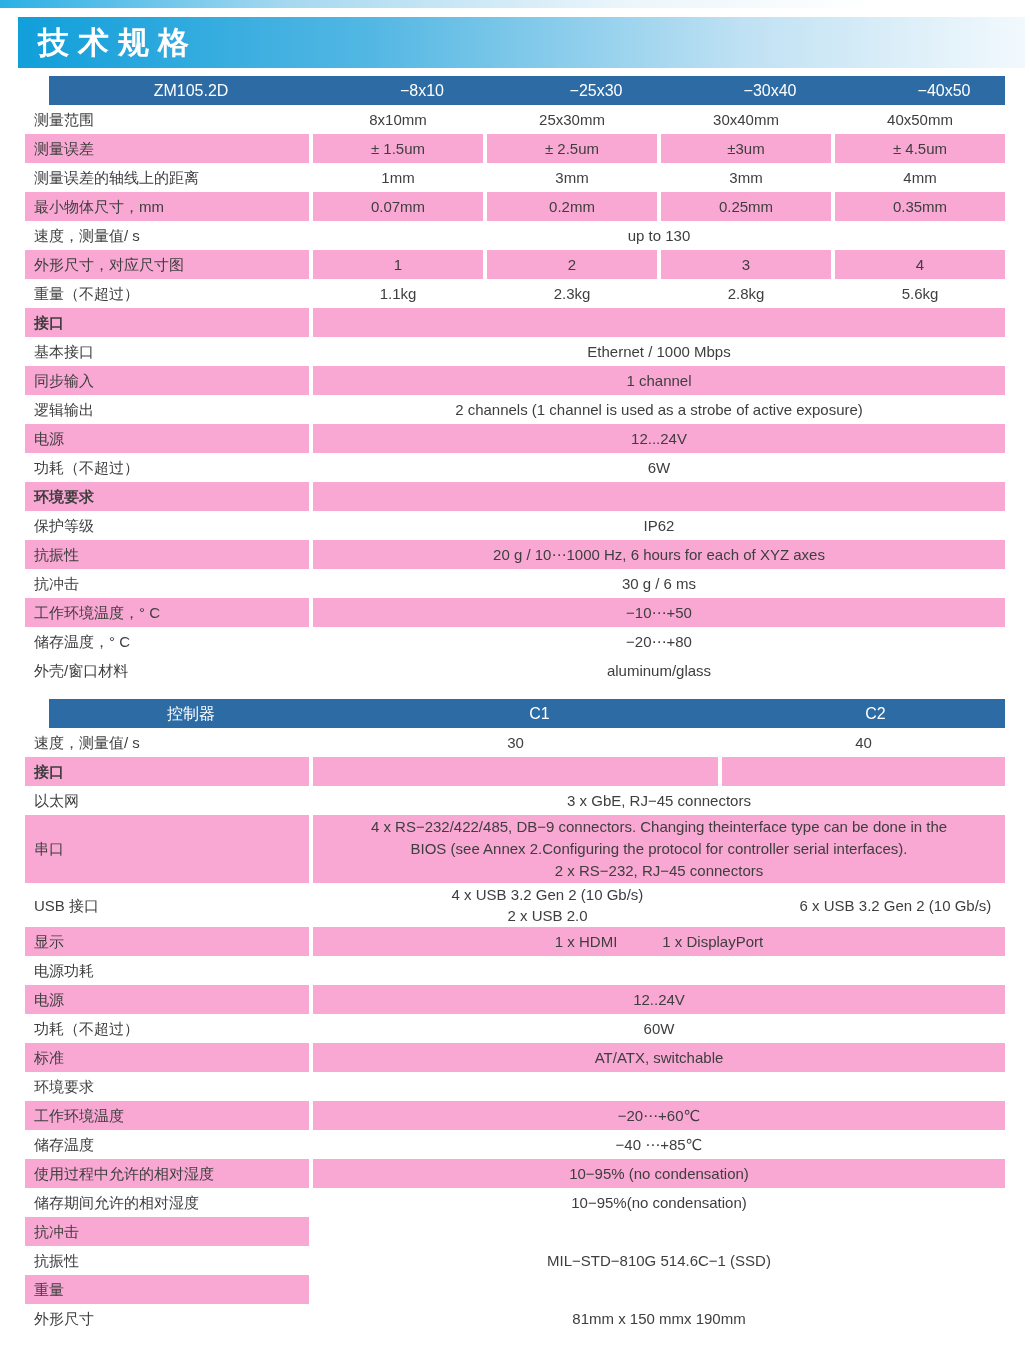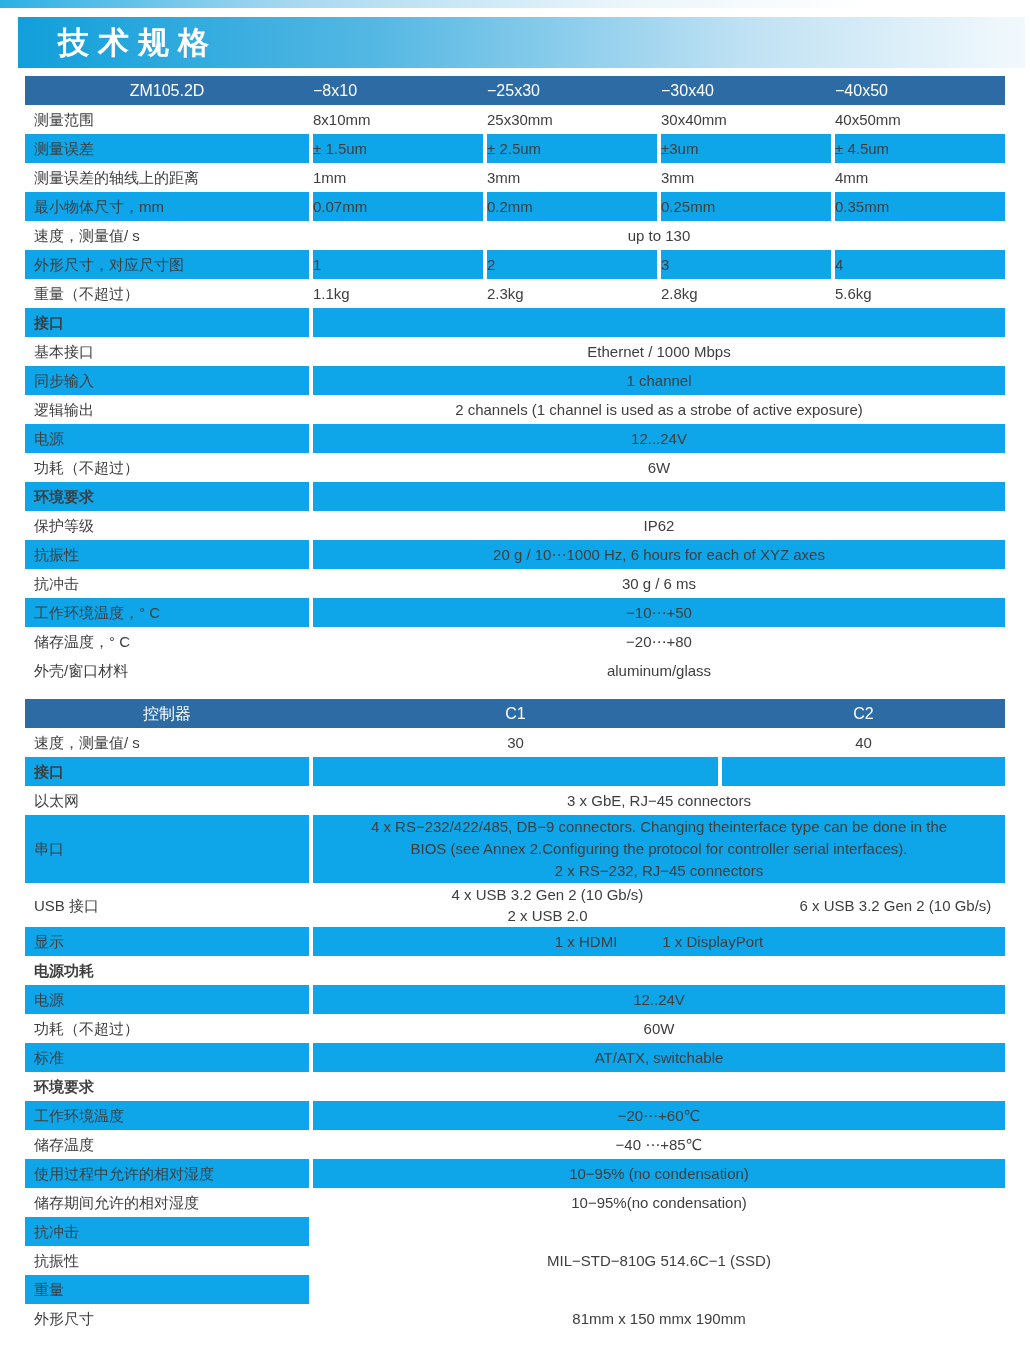--- a/index.html
+++ b/index.html
@@ -13,7 +13,7 @@
     background:linear-gradient(90deg,#119fda 0%,#53b7e3 35%,#bfe1f3 72%,#f2f9fd 100%);
     display:flex;align-items:center;
   }
-  .banner .title{color:#ffffff;font-size:31px;font-weight:bold;letter-spacing:9px;padding-left:40px;}
+  .banner .title{color:#ffffff;font-size:31px;font-weight:bold;letter-spacing:9px;padding-left:20px;}
   .tbl{margin-left:25px;width:980px;}
   .t1{margin-top:8px;}
   .t2{margin-top:14px;}

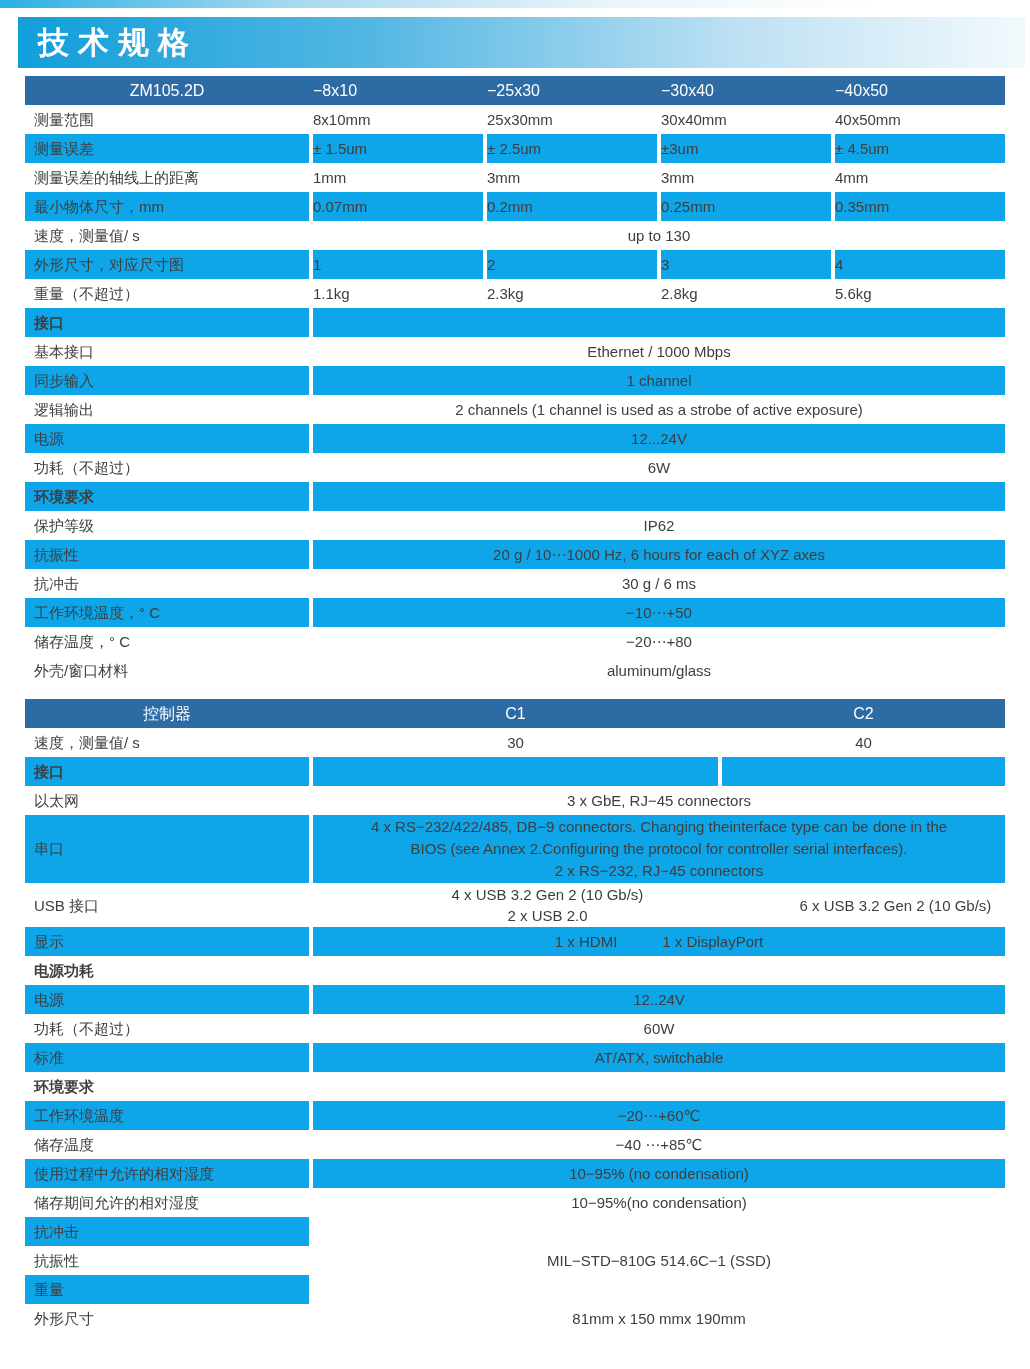--- a/index.html
+++ b/index.html
@@ -18,7 +18,7 @@
   .t1{margin-top:8px;}
   .t2{margin-top:14px;}
   .row{display:flex;gap:4px;height:29px;line-height:29px;font-size:15px;background:transparent;}
-  .row.head{background:#2d6ba5;color:#ffffff;font-size:16px;}
+  .row.head{background:#2d6ba5;color:#ffffff;font-size:16px;margin-left:24px;}
   .head > div{background:transparent;}
   .cell-label{flex:0 0 284px;padding-left:9px;box-sizing:border-box;white-space:nowrap;overflow:hidden;}
   .head .cell-label{text-align:center;padding-left:0;}

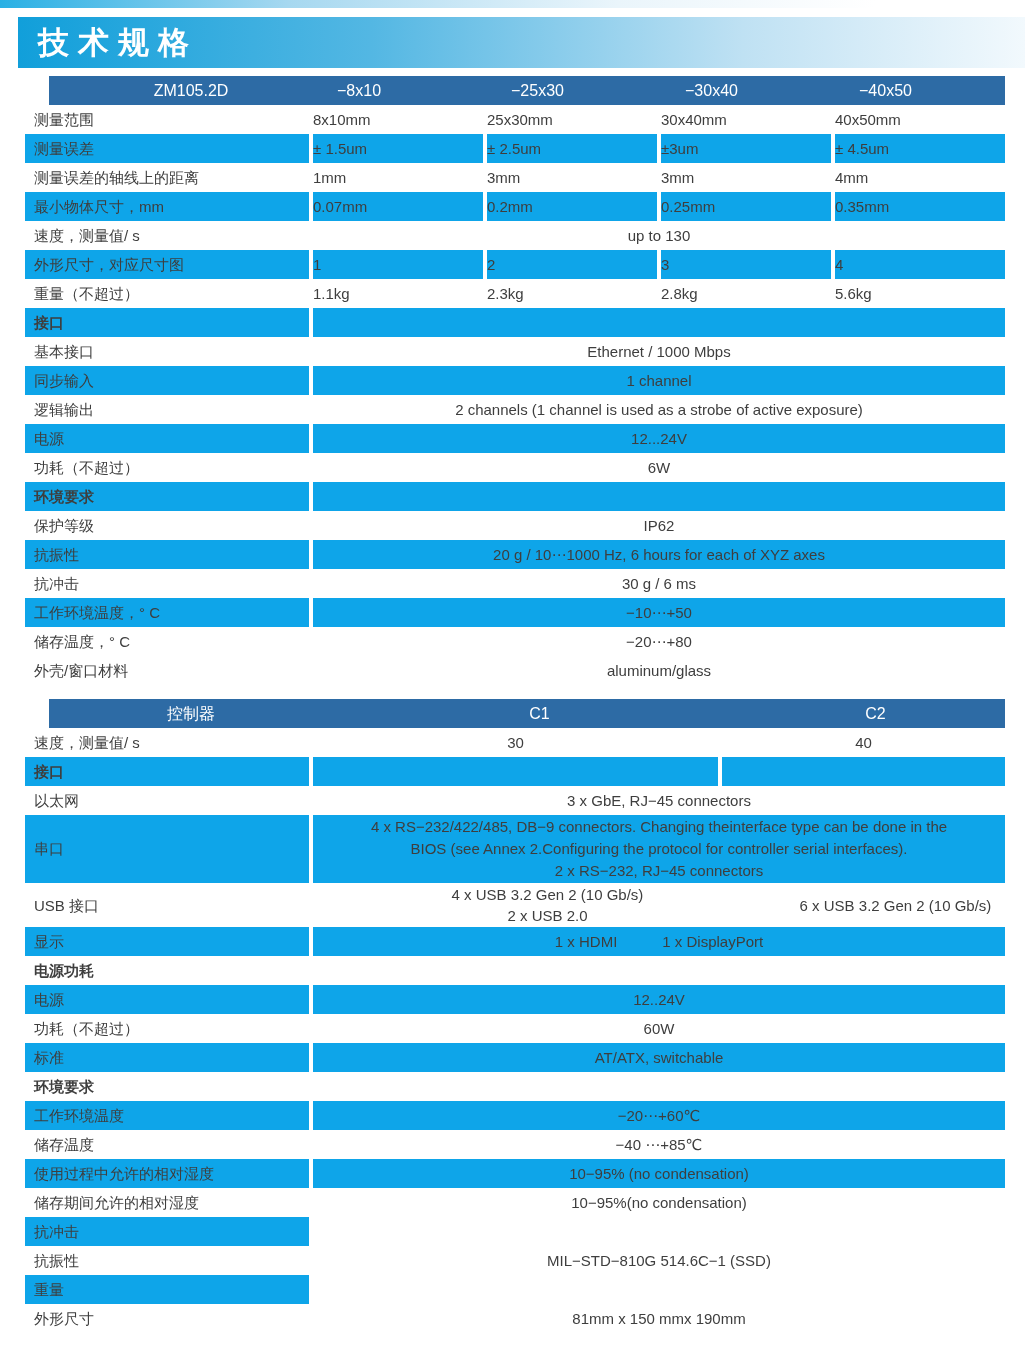--- a/index.html
+++ b/index.html
@@ -22,7 +22,7 @@
   .head > div{background:transparent;}
   .cell-label{flex:0 0 284px;padding-left:9px;box-sizing:border-box;white-space:nowrap;overflow:hidden;}
   .head .cell-label{text-align:center;padding-left:0;}
-  .v4{flex:0 0 170px;white-space:pre;}
+  .v4{flex:0 0 170px;text-align:center;white-space:pre;}
   .spanv{flex:1 1 auto;text-align:center;white-space:pre;}
   .c1{flex:0 0 405px;text-align:center;white-space:pre;}
   .c2{flex:1 1 auto;text-align:center;white-space:pre;}

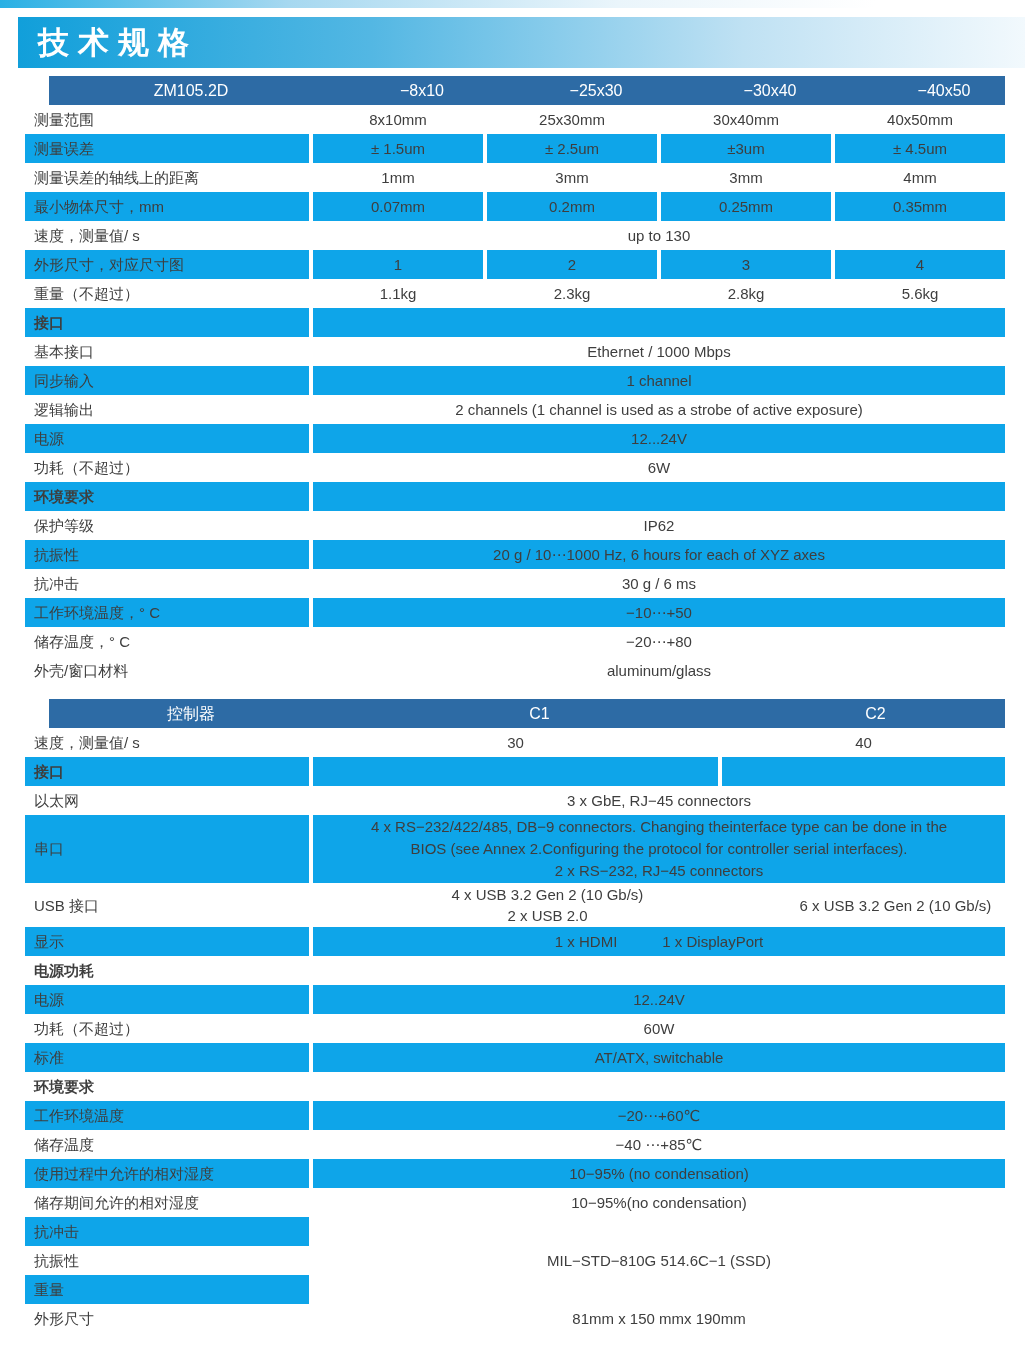--- a/index.html
+++ b/index.html
@@ -26,7 +26,7 @@
   .spanv{flex:1 1 auto;text-align:center;white-space:pre;}
   .c1{flex:0 0 405px;text-align:center;white-space:pre;}
   .c2{flex:1 1 auto;text-align:center;white-space:pre;}
-  .g > div{background:#0ea5e9;}
+  .g > div{background:#f9a8d4;}
   .bold{font-weight:bold;}
   .full{flex:1 1 auto;padding-left:9px;font-weight:bold;}
   .row.tall{height:68px;line-height:22px;}

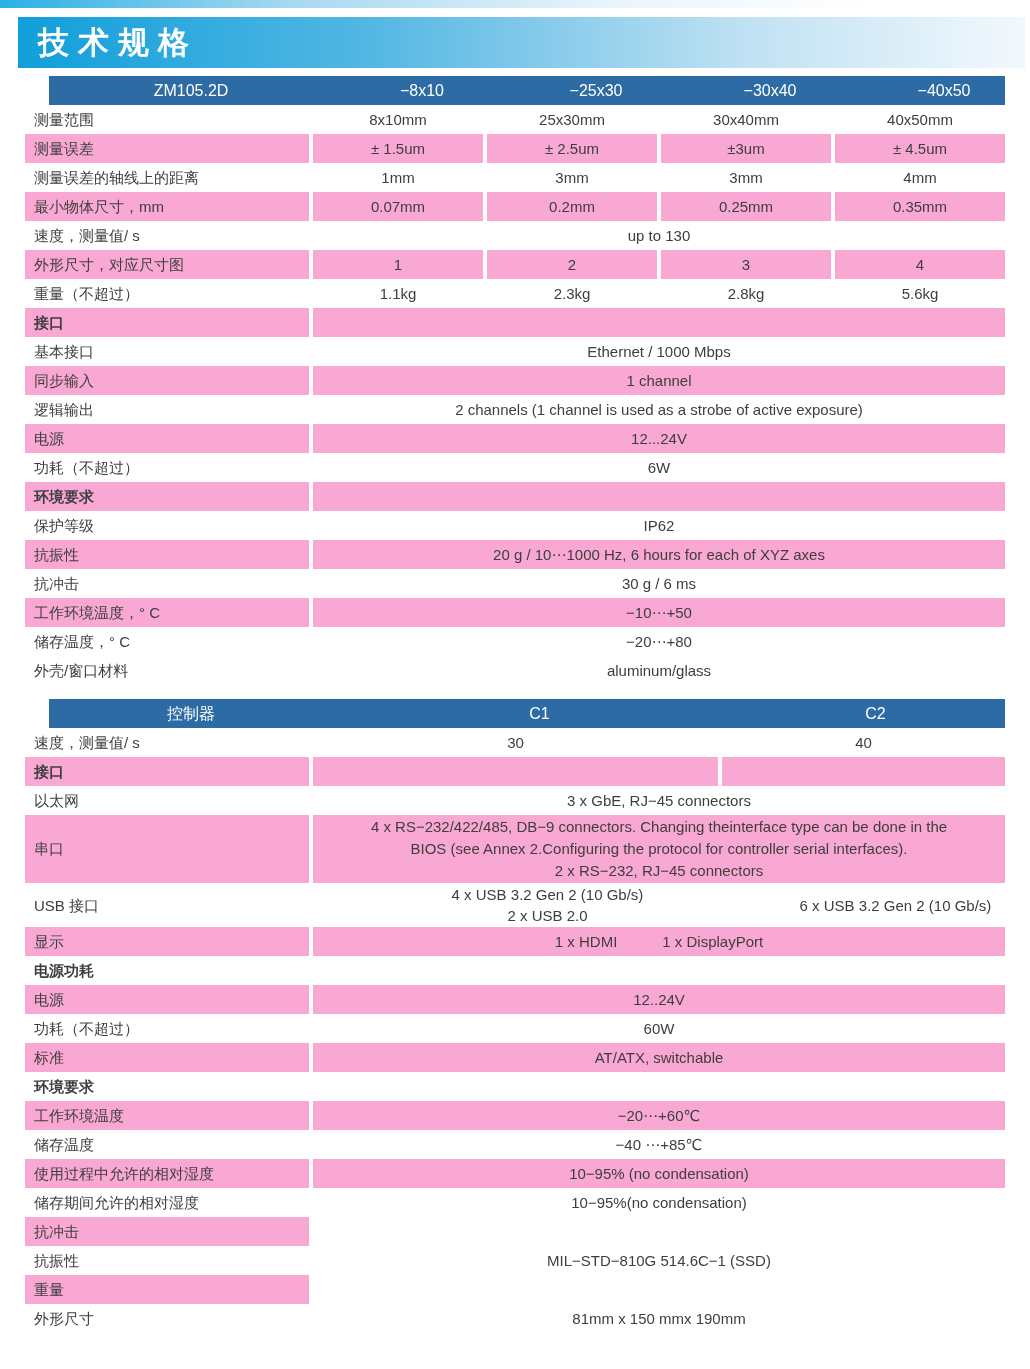--- a/index.html
+++ b/index.html
@@ -28,7 +28,7 @@
   .c2{flex:1 1 auto;text-align:center;white-space:pre;}
   .g > div{background:#f9a8d4;}
   .bold{font-weight:bold;}
-  .full{flex:1 1 auto;padding-left:9px;font-weight:bold;}
+  .full{flex:1 1 auto;padding-left:9px;font-weight:normal;}
   .row.tall{height:68px;line-height:22px;}
   .row.med{height:44px;line-height:21px;gap:36px;}
   .tall .cell-label,.med .cell-label{display:flex;align-items:center;}

